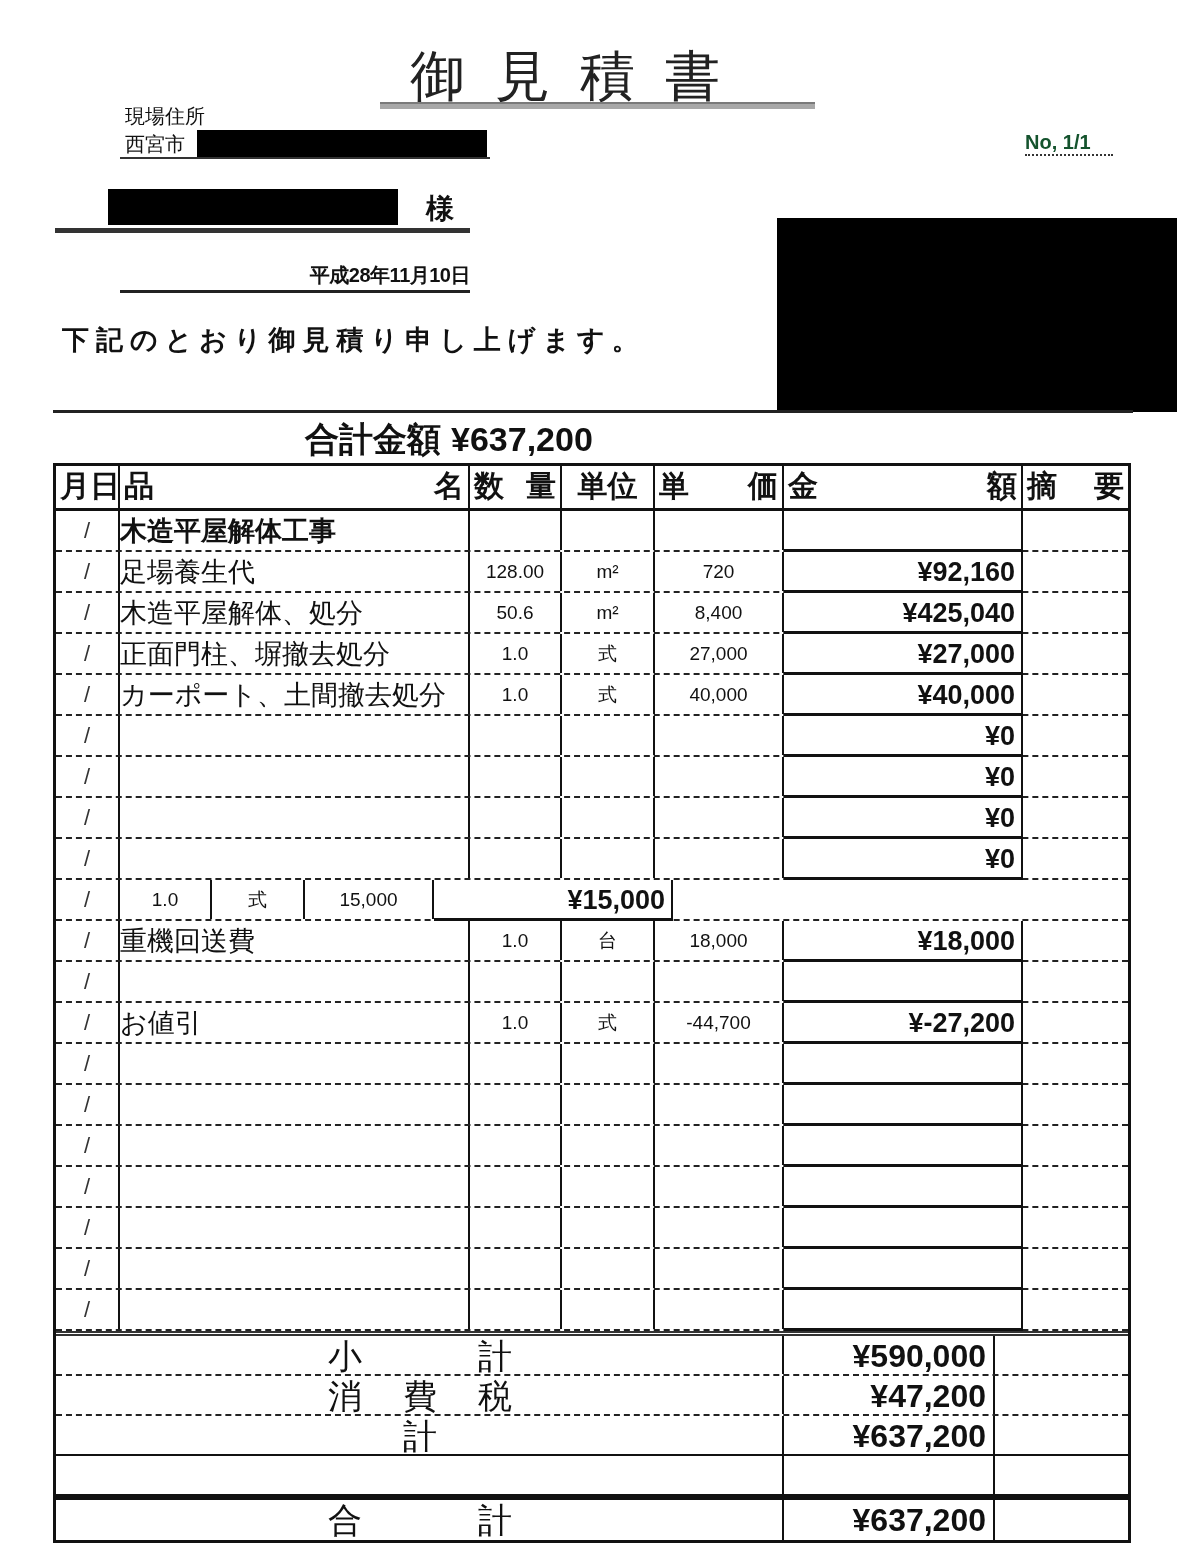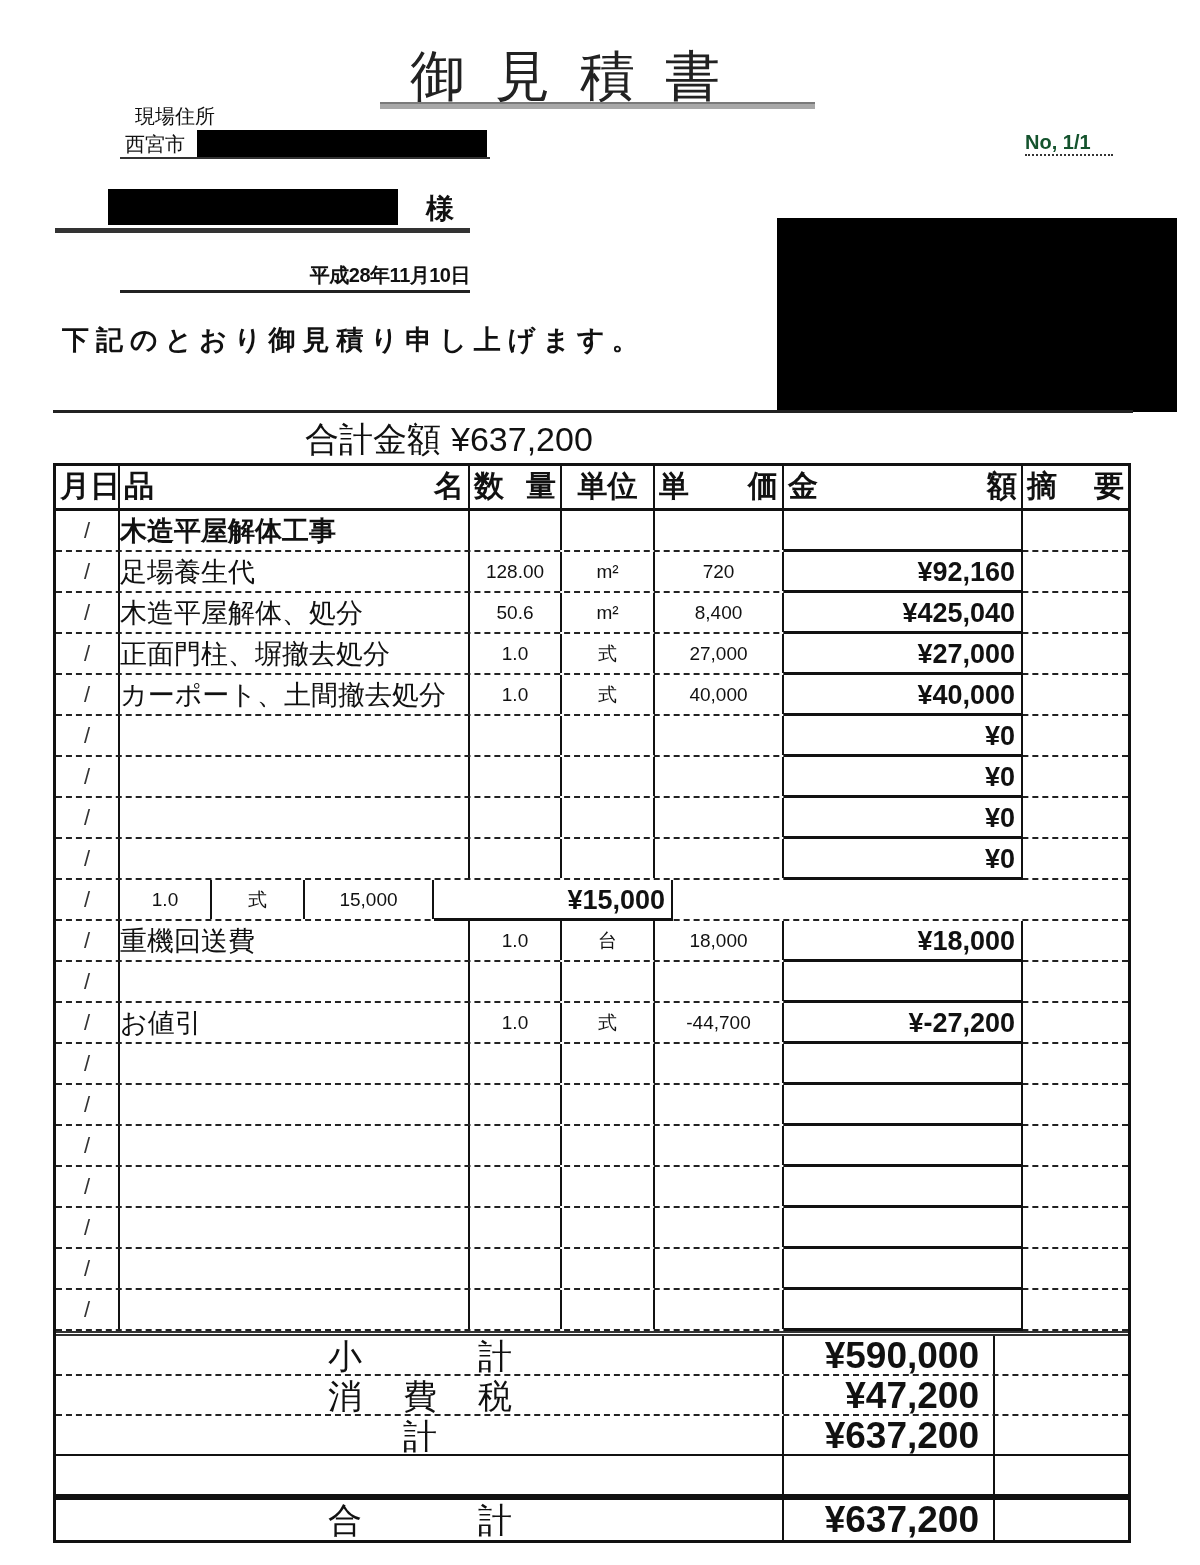--- a/index.html
+++ b/index.html
@@ -16,7 +16,7 @@
       padding-left: 30px; box-sizing: border-box;
     }
     .title-rule { left: 380px; top: 102px; width: 435px; height: 7px; background: #a8a8a8; border-top: 2px solid #7a7a7a; box-sizing: border-box; }
-    .site-label { left: 135px; top: 104px; font-size: 20px; line-height: 24px; }
+    .site-label { left: 125px; top: 104px; font-size: 20px; line-height: 24px; }
     .site-line { left: 125px; top: 130px; font-size: 20px; line-height: 28px; display: flex; align-items: center; gap: 12px; }
     .redact { background: #000; }
     .site-rule { left: 120px; top: 157px; width: 370px; height: 2px; background: #333; }

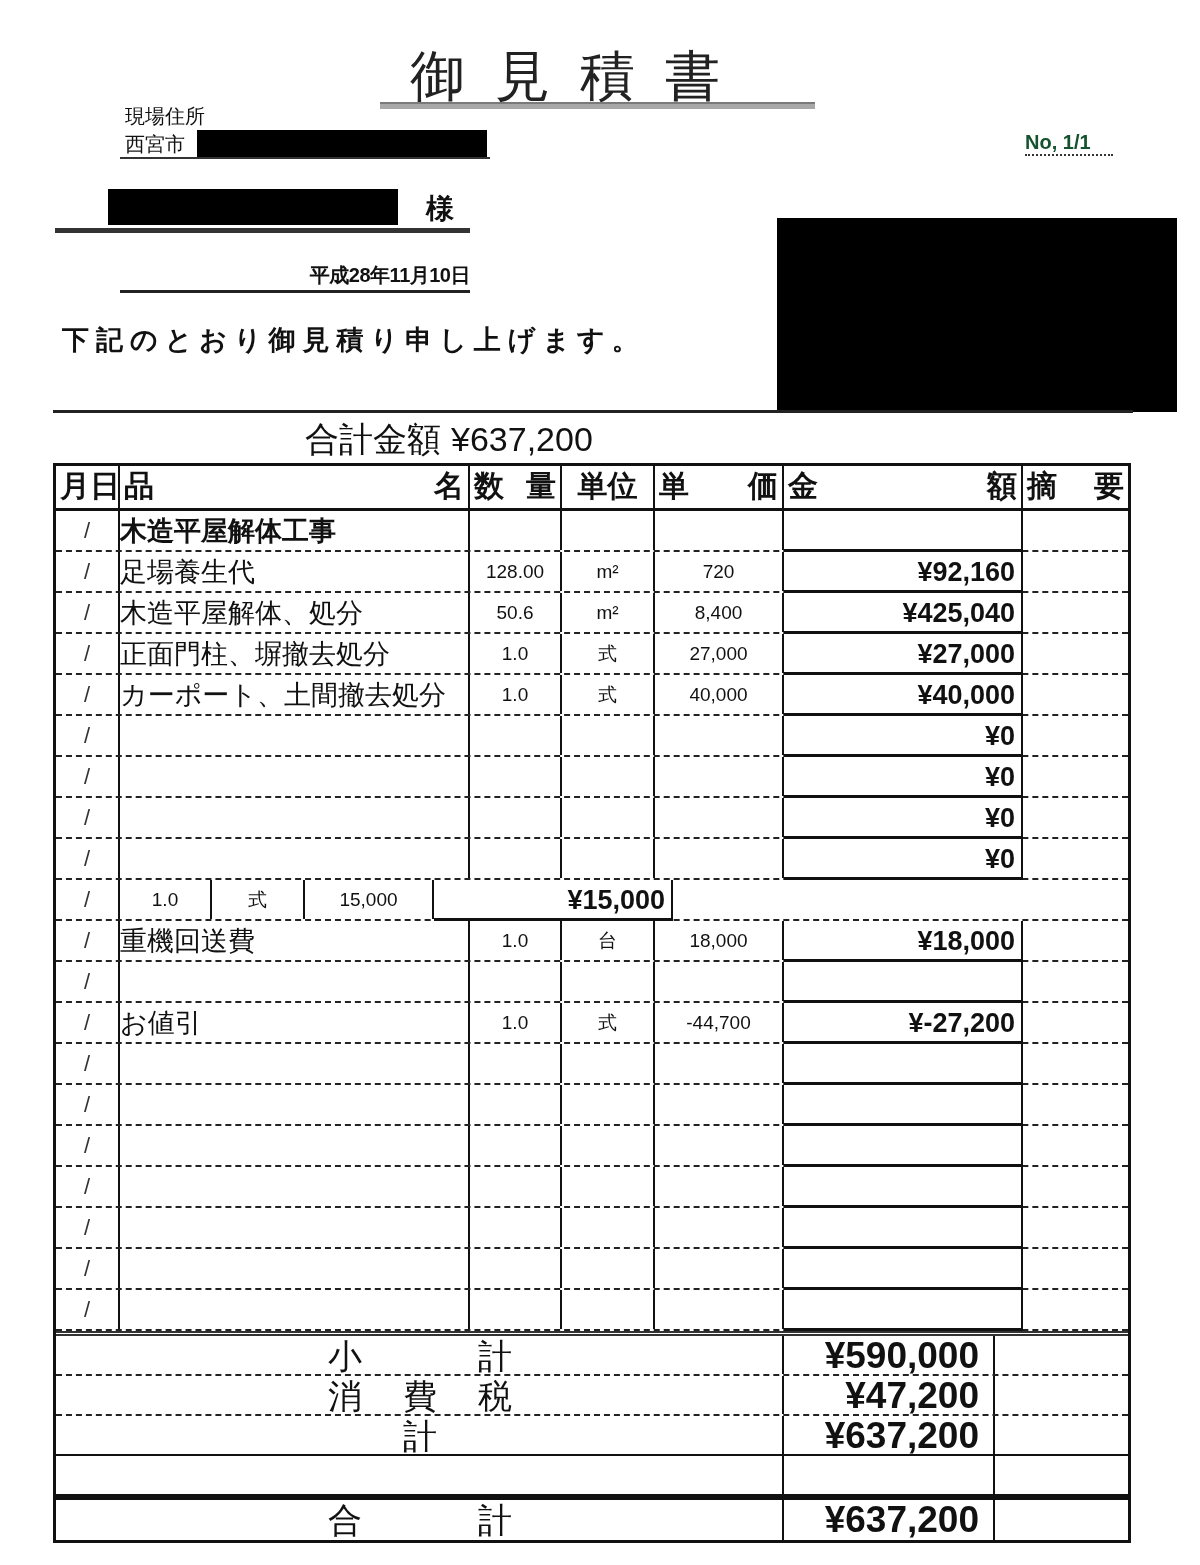--- a/index.html
+++ b/index.html
@@ -28,7 +28,7 @@
     .greeting { left: 62px; top: 318px; font-family: "DejaVu Serif", serif; font-size: 27px; font-weight: bold; letter-spacing: 7px; line-height: 44px; }
     .company-redact { left: 777px; top: 218px; width: 400px; height: 194px; }
     .total-rule { left: 53px; top: 410px; width: 1080px; height: 3px; background: #222; }
-    .grand-total { left: 305px; top: 418px; font-size: 34px; font-weight: normal; line-height: 42px; white-space: nowrap; }
+    .grand-total { left: 305px; top: 418px; font-size: 34px; font-weight: bold; line-height: 42px; white-space: nowrap; }
     .grand-total span { margin-right: 10px; }
 
     

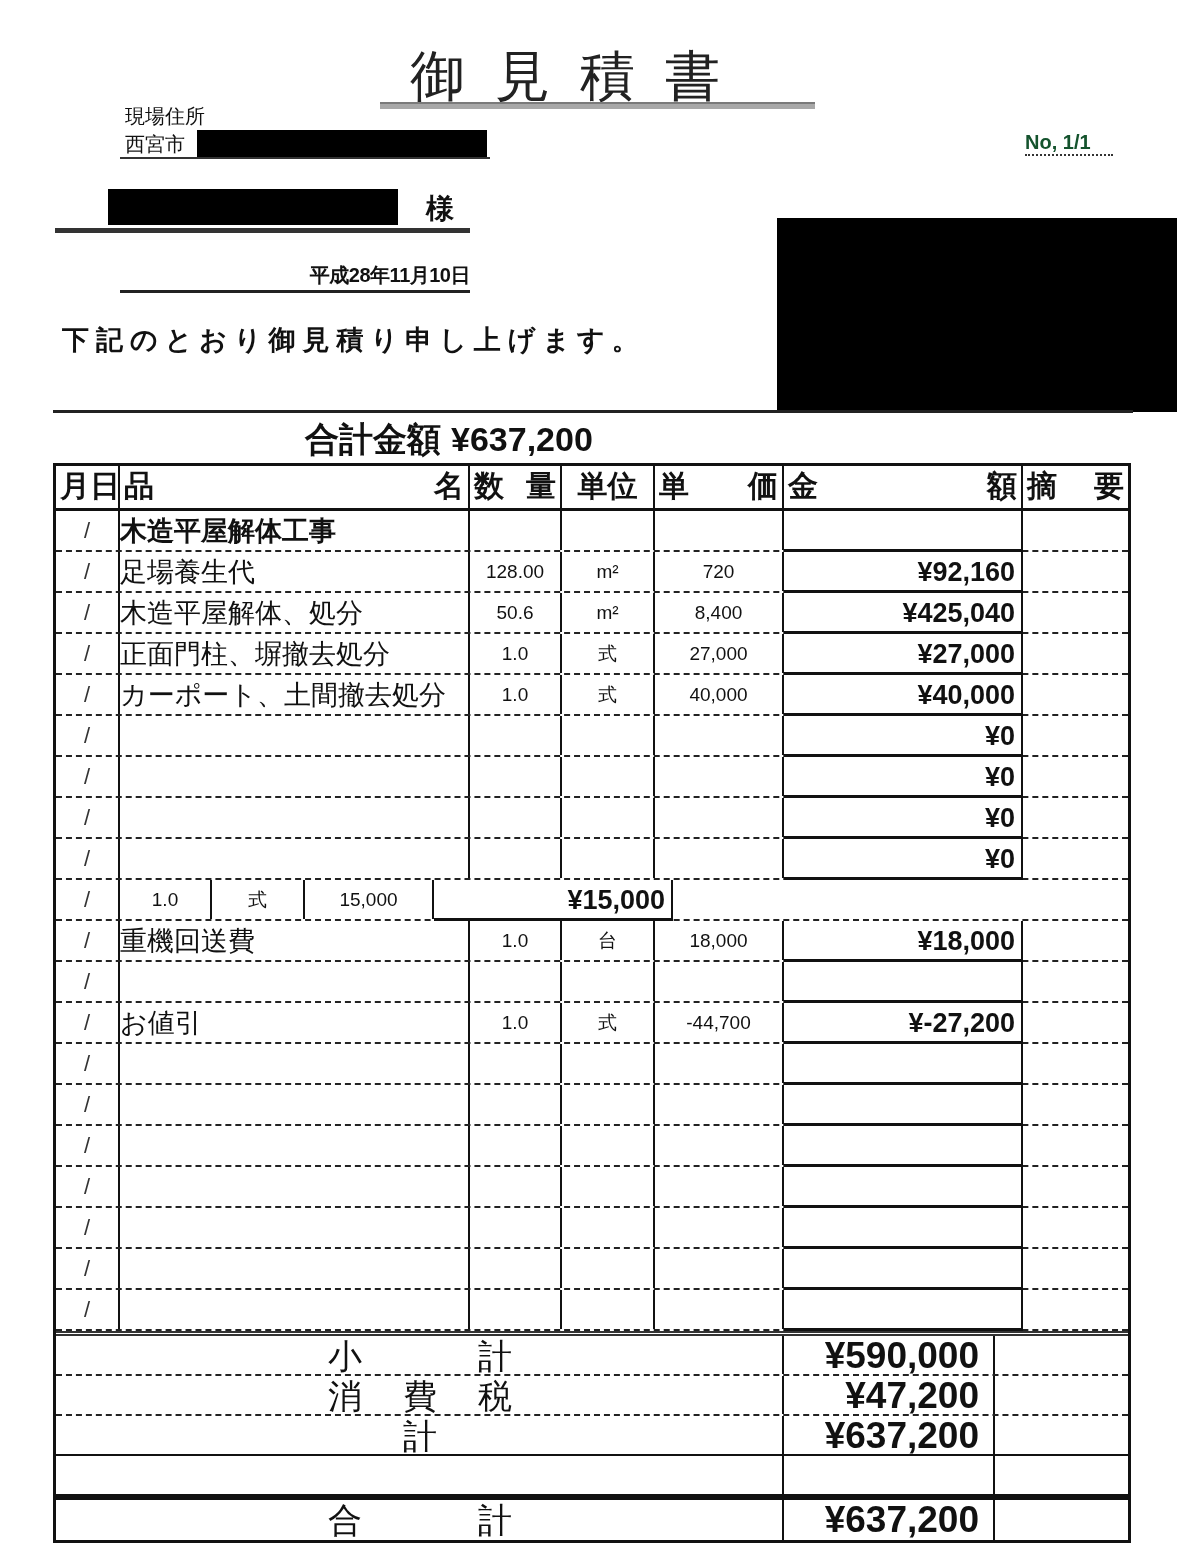--- a/index.html
+++ b/index.html
@@ -51,7 +51,7 @@
     .srow.solid { border-bottom: 2px solid #111; }
     .srow.thick { border-bottom: 6px solid #111; }
     .srow .slabel { width: 728px; border-right: 2px solid #111; box-sizing: border-box; position: relative; font-size: 34px; line-height: 40px; }
-    .srow .samt { width: 211px; border-right: 2px solid #111; box-sizing: border-box; text-align: right; padding-right: 14px; font-size: 37px; font-weight: bold; line-height: 40px; }
+    .srow .samt { width: 211px; border-right: 2px solid #111; box-sizing: border-box; text-align: right; padding-right: 7px; font-size: 32px; font-weight: bold; line-height: 40px; }
     .srow .snote { width: 105px; }
     .lbl-char { position: absolute; top: 0; }
   </style>

